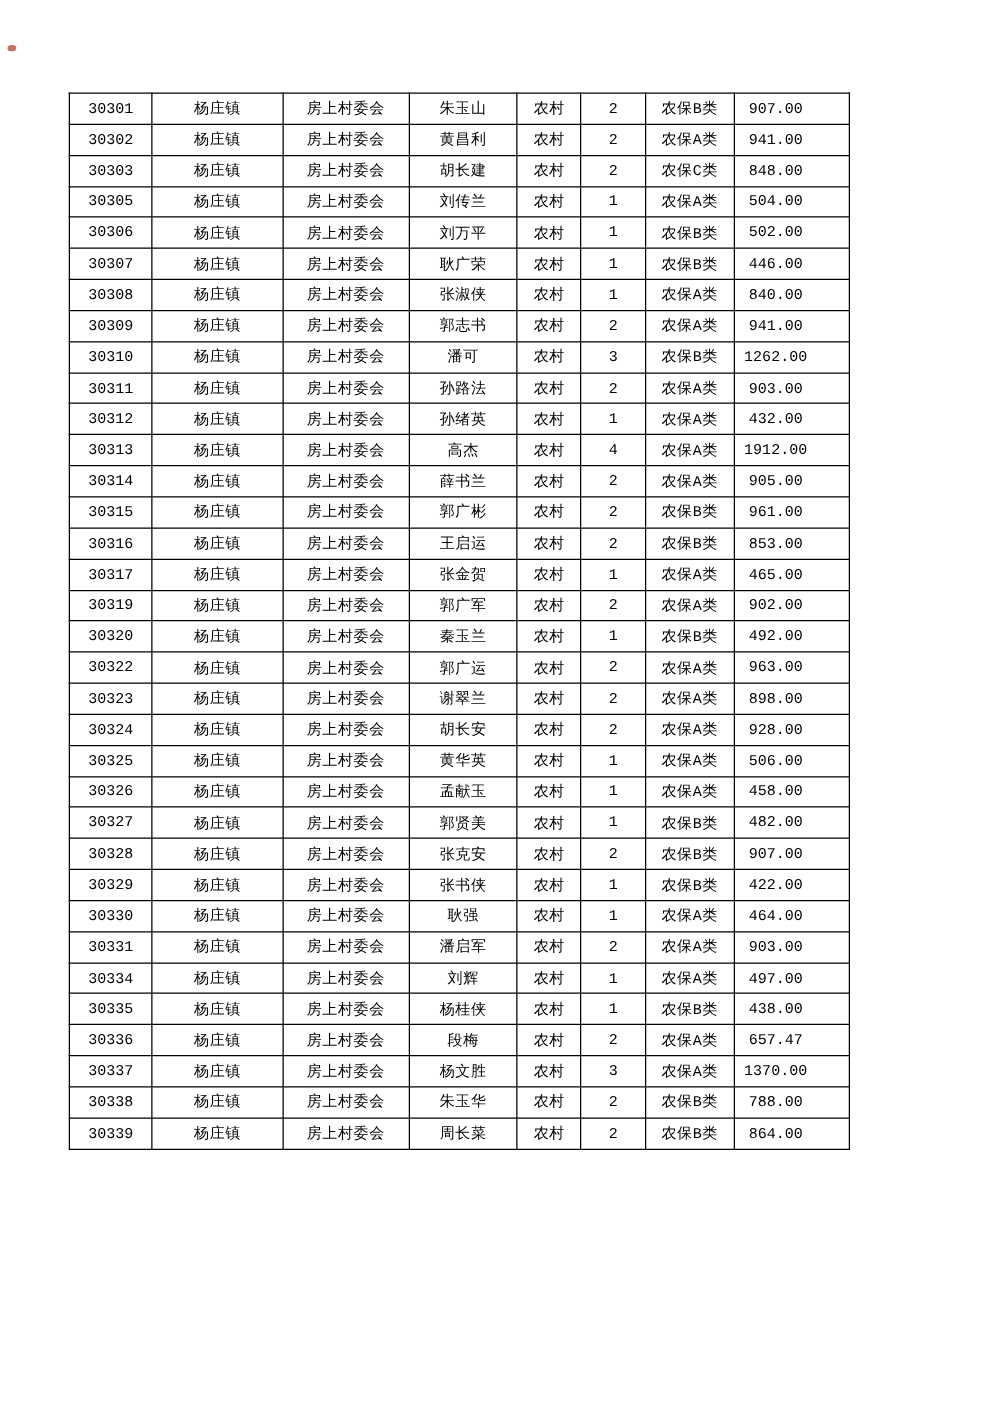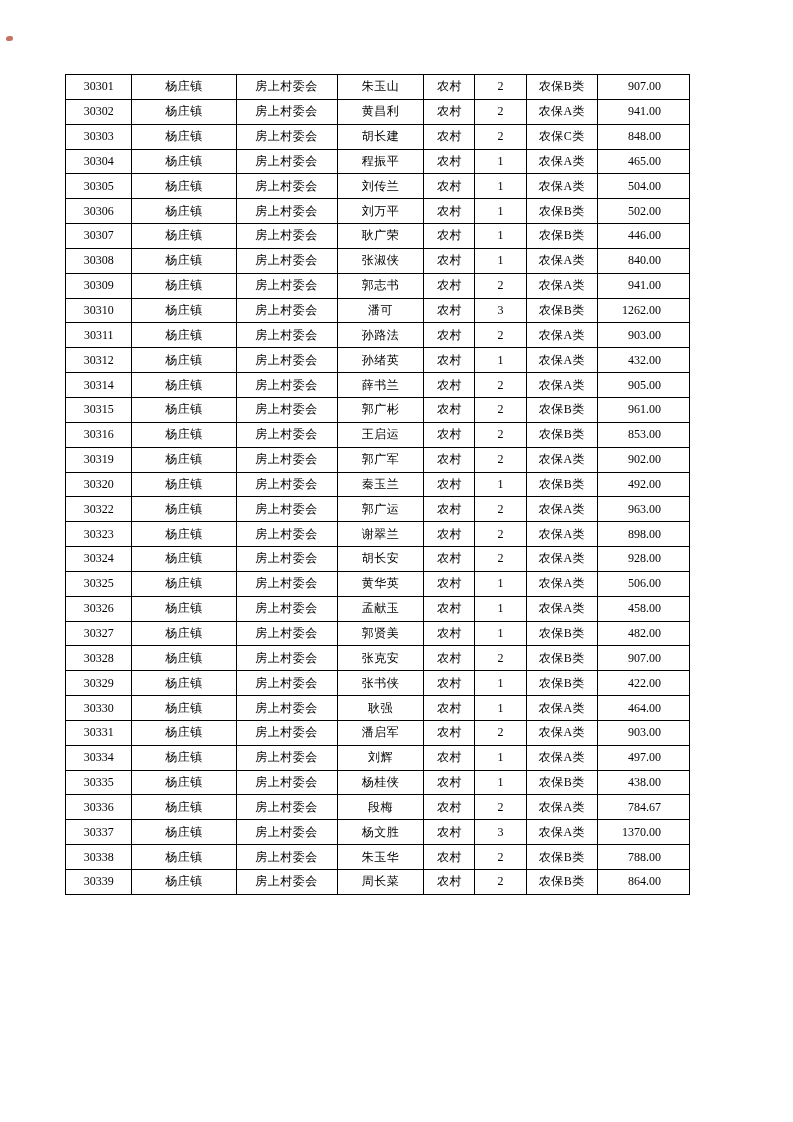--- a/index.html
+++ b/index.html
@@ -27,13 +27,14 @@
   }
   table.data-table {
     position: absolute;
-    left: 65px;
+    left: 55px;
     top: 74px;
     width: 625px;
     border-collapse: collapse;
     table-layout: fixed;
     font-size: 12px;
     color: #000000;
+    font-family: Liberation Mono, monospace;
   }
   table.data-table td {
     border: 1px solid #000000;

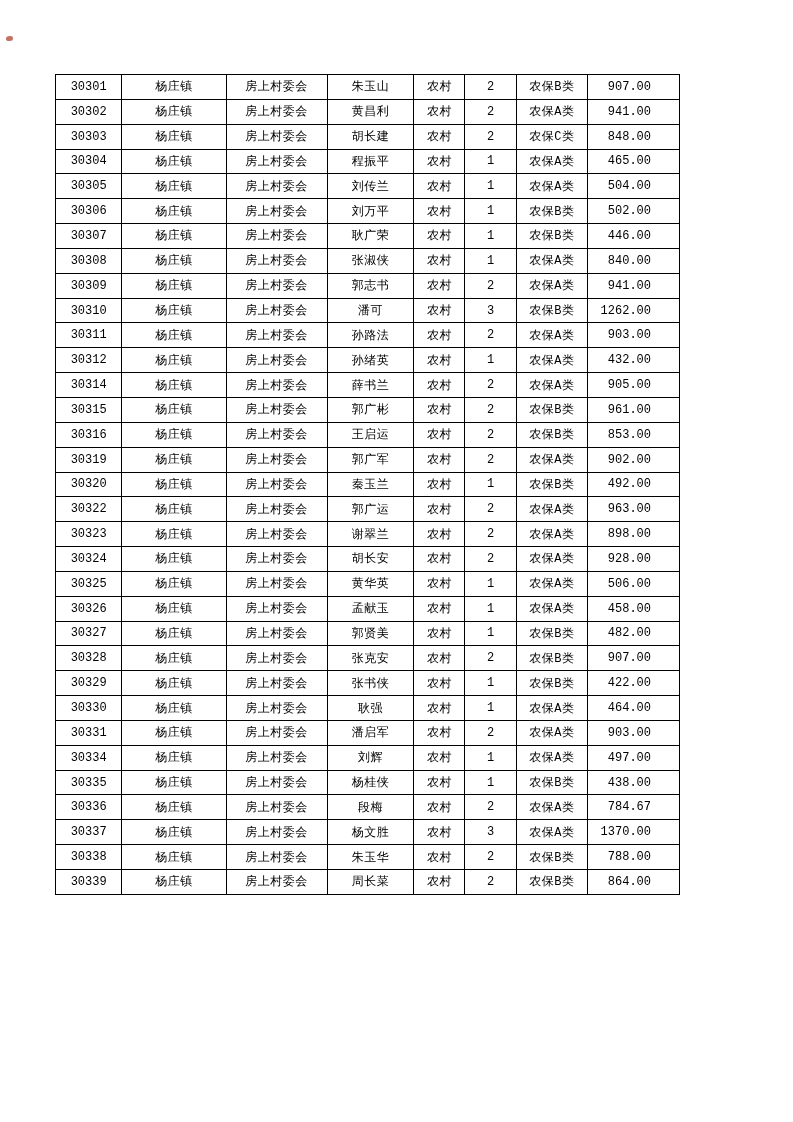--- a/index.html
+++ b/index.html
@@ -56,7 +56,7 @@
   table.data-table td:nth-child(7) { width: 70px;  }
   table.data-table td:nth-child(8) {
     width: 90px;
-    text-align: right;
+    text-align: center;
     padding-right: 28px;
     letter-spacing: 0;
   }

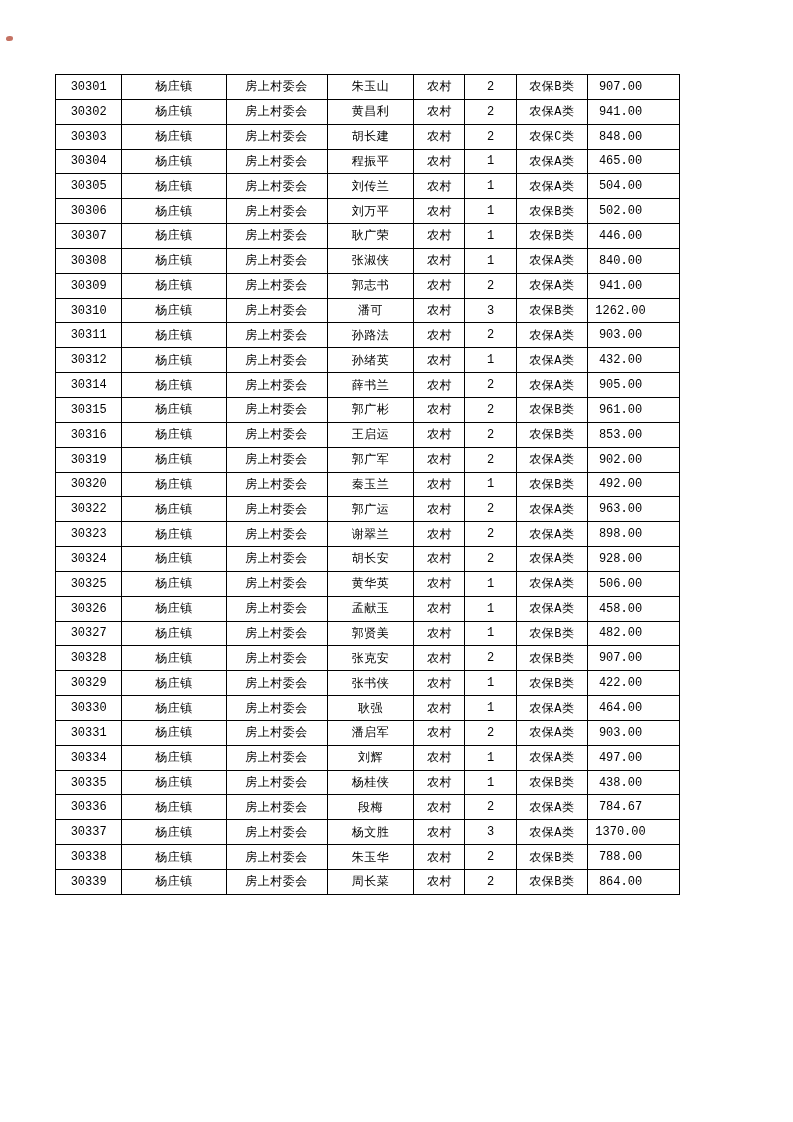--- a/index.html
+++ b/index.html
@@ -99,16 +99,6 @@
     <td>848.00</td>
   </tr>
         <tr>
-    <td>30304</td>
-    <td>杨庄镇</td>
-    <td>房上村委会</td>
-    <td>程振平</td>
-    <td>农村</td>
-    <td>1</td>
-    <td>农保A类</td>
-    <td>465.00</td>
-  </tr>
-        <tr>
     <td>30305</td>
     <td>杨庄镇</td>
     <td>房上村委会</td>

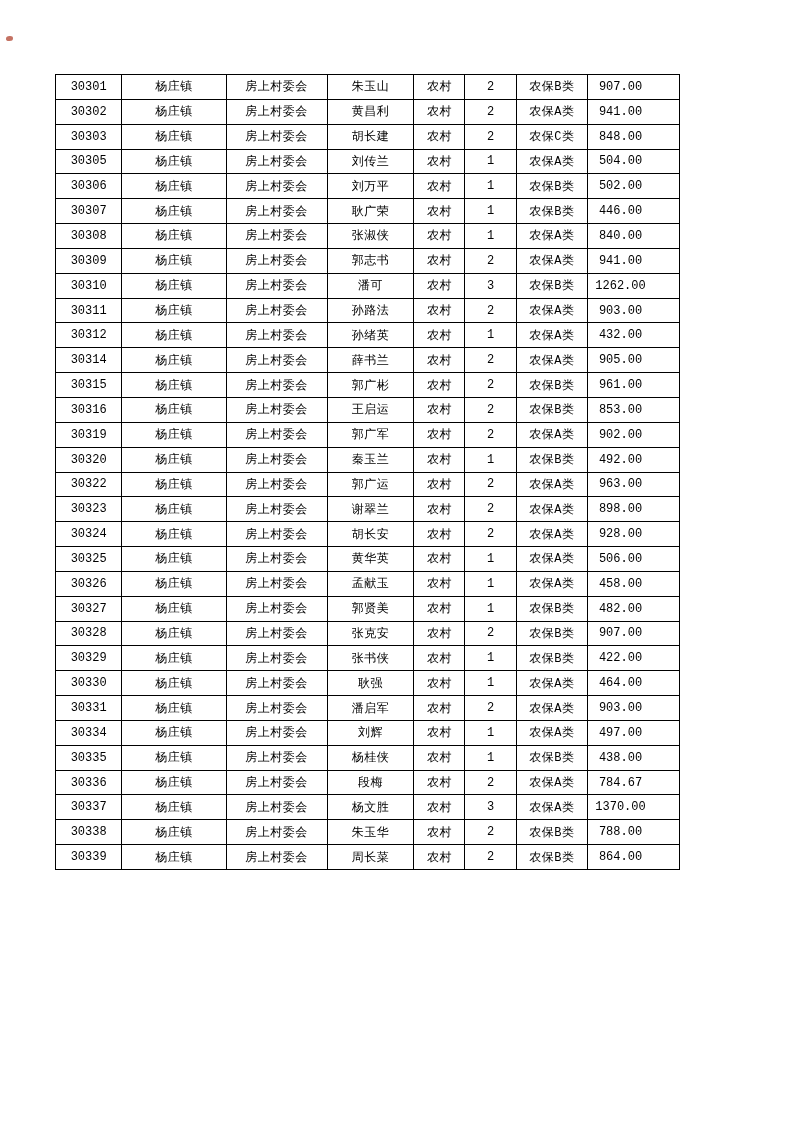--- a/index.html
+++ b/index.html
@@ -179,6 +179,16 @@
     <td>432.00</td>
   </tr>
         <tr>
+    <td>30313</td>
+    <td>杨庄镇</td>
+    <td>房上村委会</td>
+    <td>高杰</td>
+    <td>农村</td>
+    <td>4</td>
+    <td>农保A类</td>
+    <td>1912.00</td>
+  </tr>
+        <tr>
     <td>30314</td>
     <td>杨庄镇</td>
     <td>房上村委会</td>

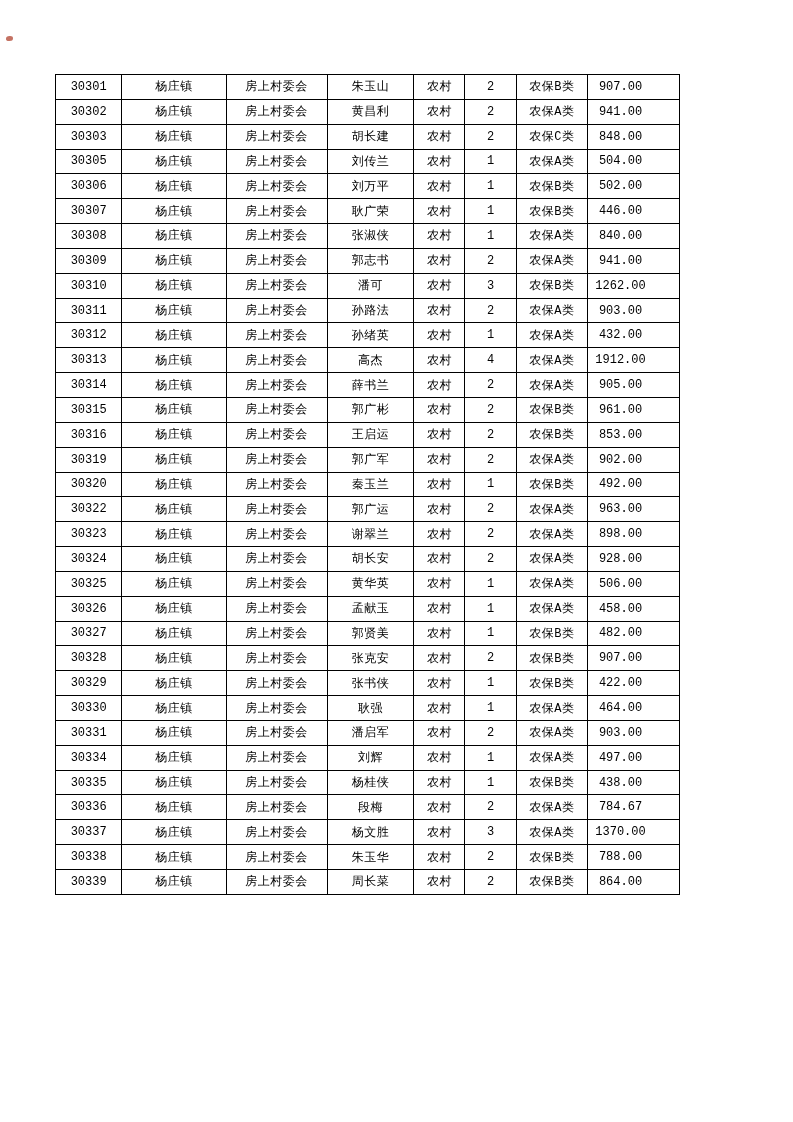--- a/index.html
+++ b/index.html
@@ -219,6 +219,16 @@
     <td>853.00</td>
   </tr>
         <tr>
+    <td>30317</td>
+    <td>杨庄镇</td>
+    <td>房上村委会</td>
+    <td>张金贺</td>
+    <td>农村</td>
+    <td>1</td>
+    <td>农保A类</td>
+    <td>465.00</td>
+  </tr>
+        <tr>
     <td>30319</td>
     <td>杨庄镇</td>
     <td>房上村委会</td>

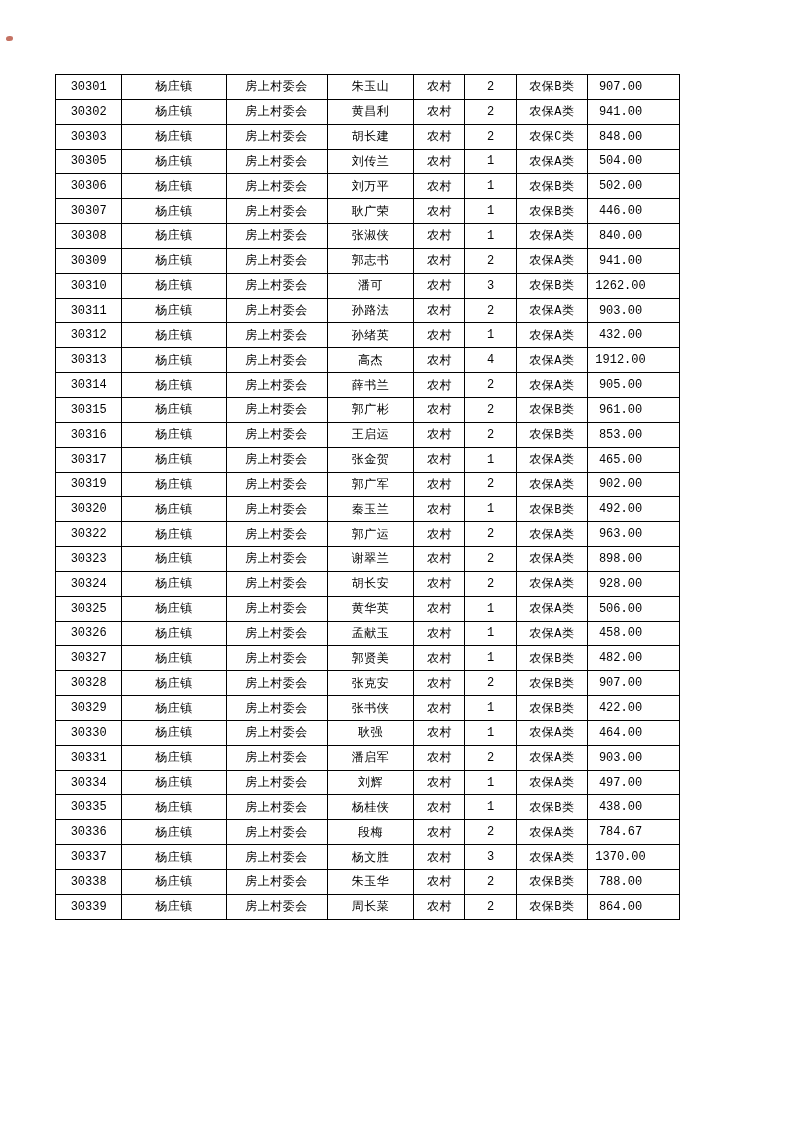--- a/index.html
+++ b/index.html
@@ -376,7 +376,7 @@
     <td>农村</td>
     <td>2</td>
     <td>农保A类</td>
-    <td>784.67</td>
+    <td>657.47</td>
   </tr>
         <tr>
     <td>30337</td>

